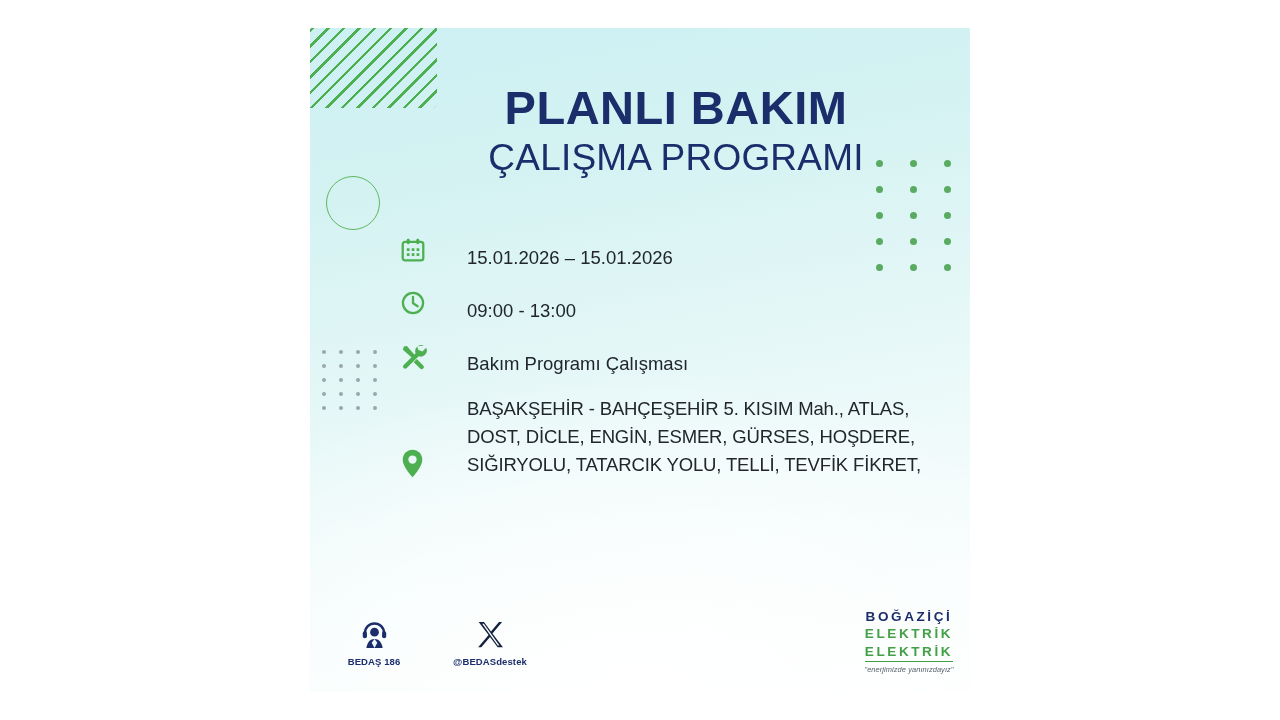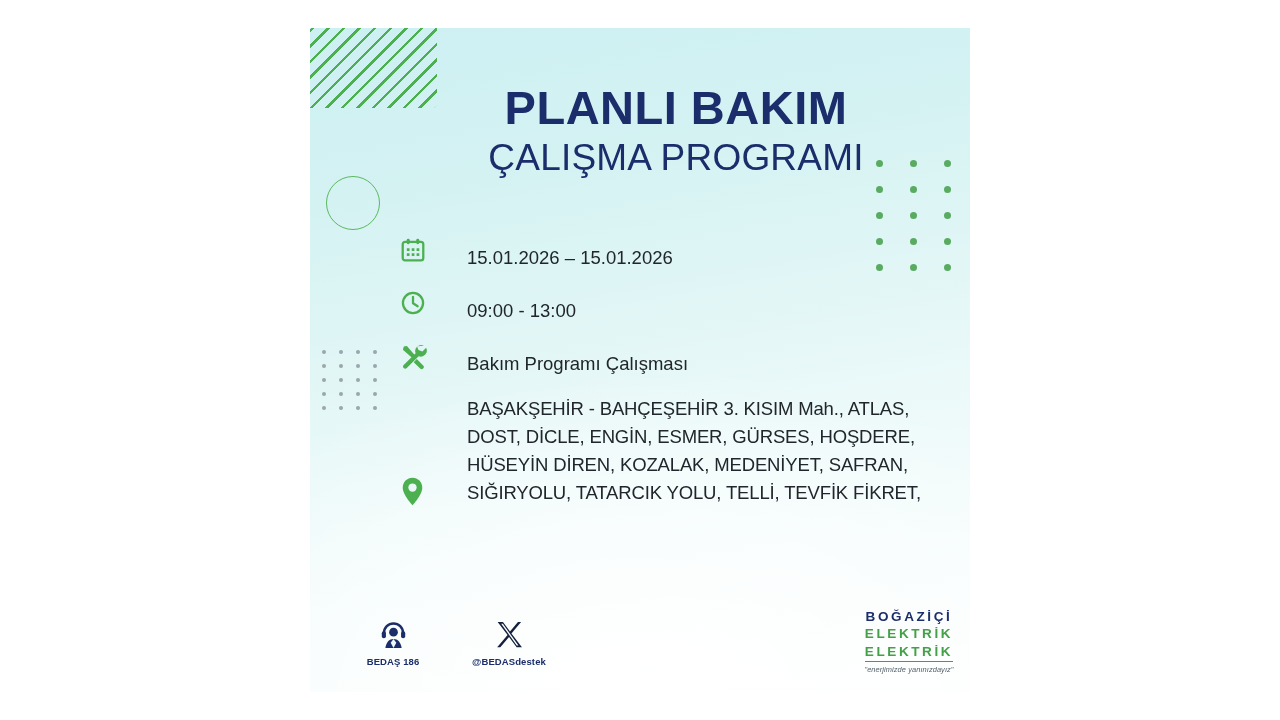--- a/index.html
+++ b/index.html
@@ -280,7 +280,7 @@
         </svg>
       </div>
       <div class="info-text">
-        <div>BAŞAKŞEHİR - BAHÇEŞEHİR 3. KISIM Mah., ATLAS,</div>
+        <div>BAŞAKŞEHİR - BAHÇEŞEHİR 5. KISIM Mah., ATLAS,</div>
         <div>DOST, DİCLE, ENGİN, ESMER, GÜRSES, HOŞDERE,</div>
         <div>HÜSEYİN DİREN, KOZALAK, MEDENİYET, SAFRAN,</div>
         <div>SIĞIRYOLU, TATARCIK YOLU, TELLİ, TEVFİK FİKRET,</div>

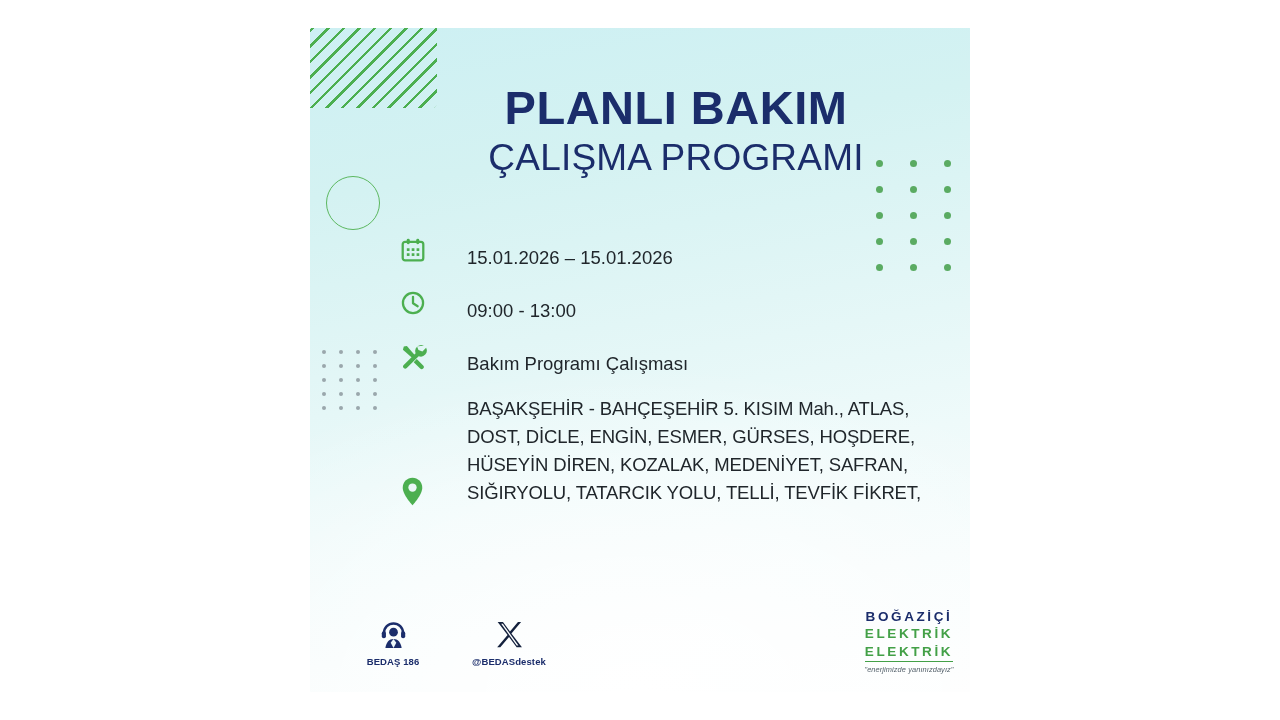--- a/index.html
+++ b/index.html
@@ -282,7 +282,6 @@
       <div class="info-text">
         <div>BAŞAKŞEHİR - BAHÇEŞEHİR 5. KISIM Mah., ATLAS,</div>
         <div>DOST, DİCLE, ENGİN, ESMER, GÜRSES, HOŞDERE,</div>
-        <div>HÜSEYİN DİREN, KOZALAK, MEDENİYET, SAFRAN,</div>
         <div>SIĞIRYOLU, TATARCIK YOLU, TELLİ, TEVFİK FİKRET,</div>
       </div>
     </div>

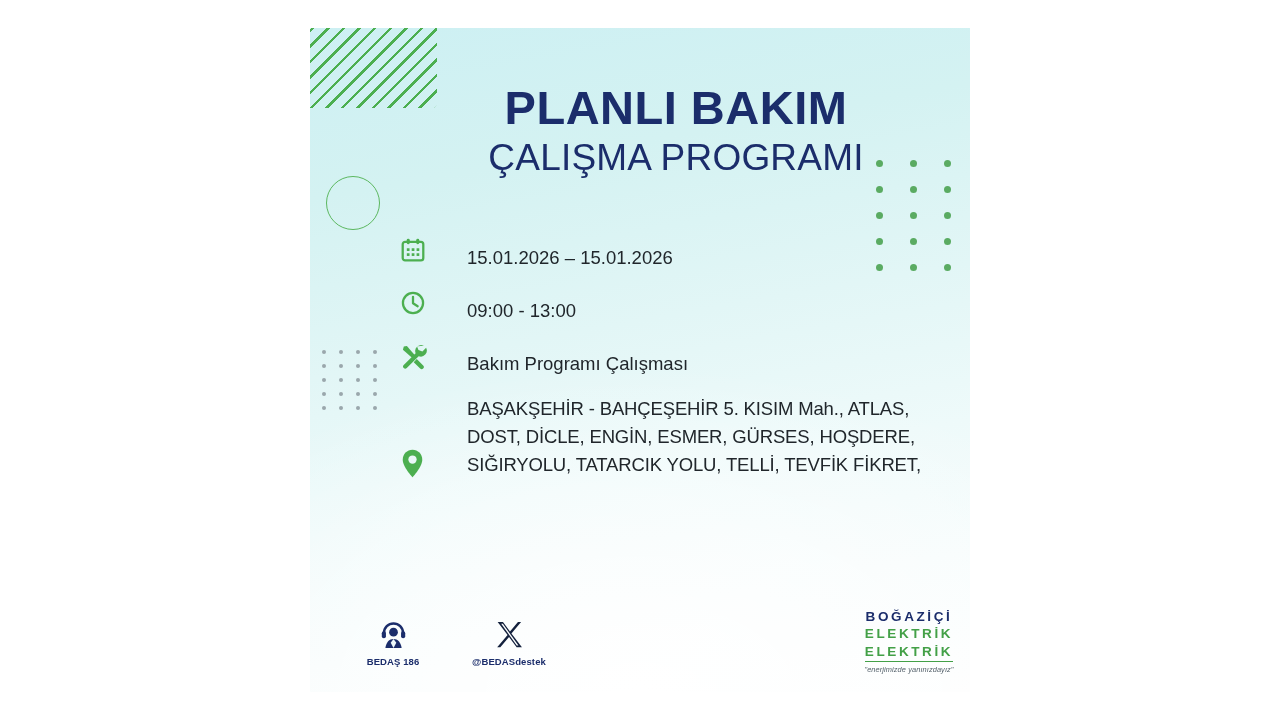--- a/index.html
+++ b/index.html
@@ -129,7 +129,7 @@
   
   #footer-contacts {
     position: absolute;
-    left: 44px;
+    left: 25px;
     top: 585px;
     display: flex;
     gap: 38px;

